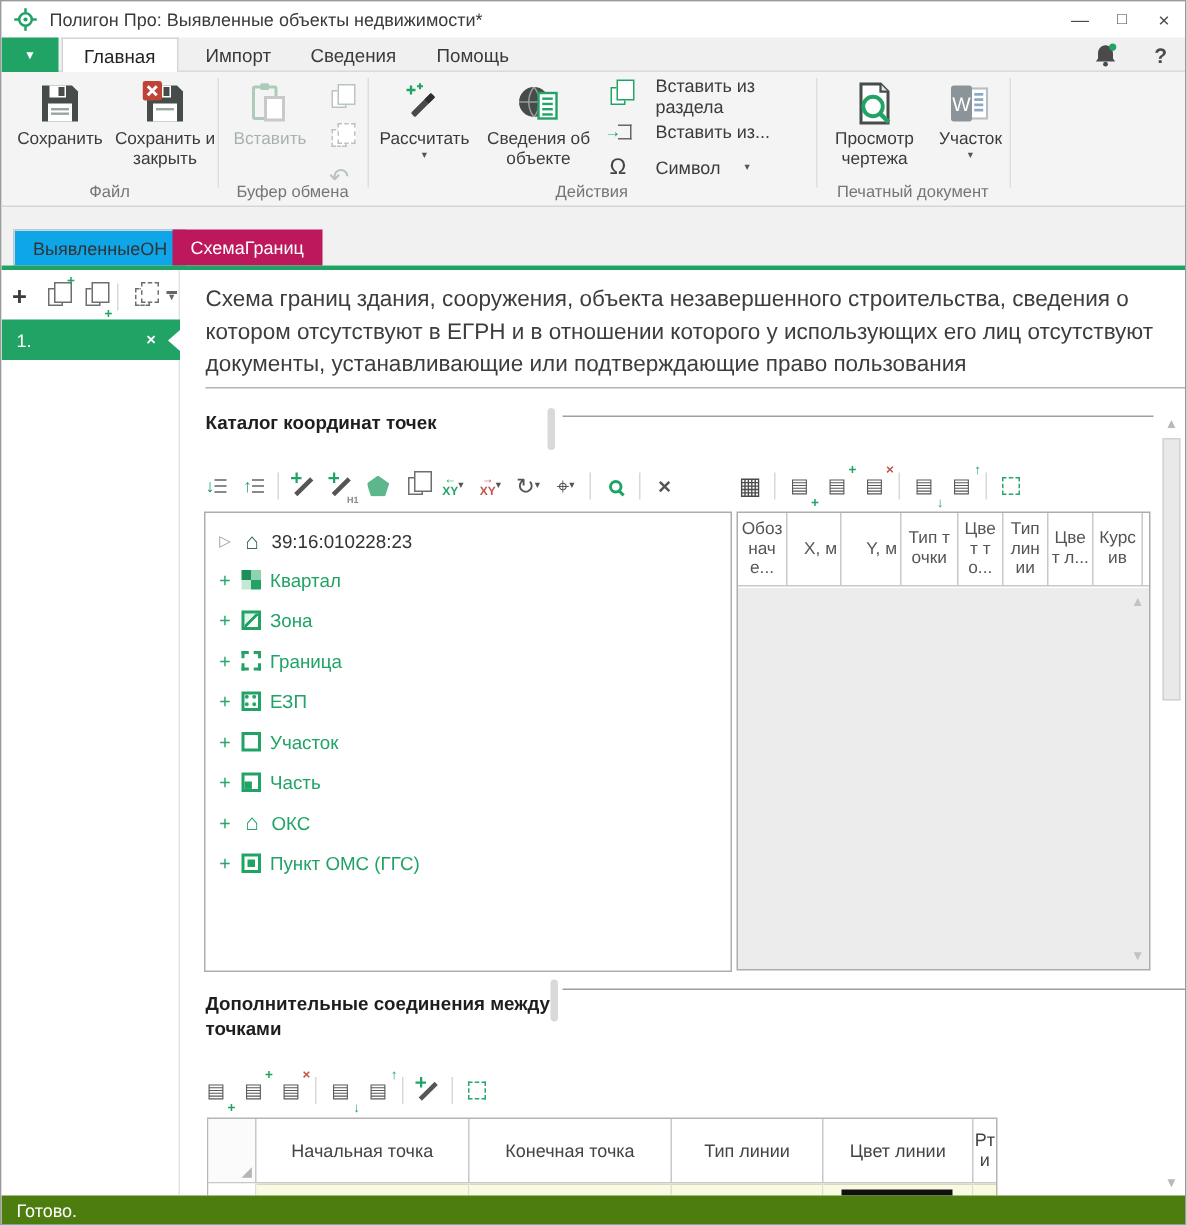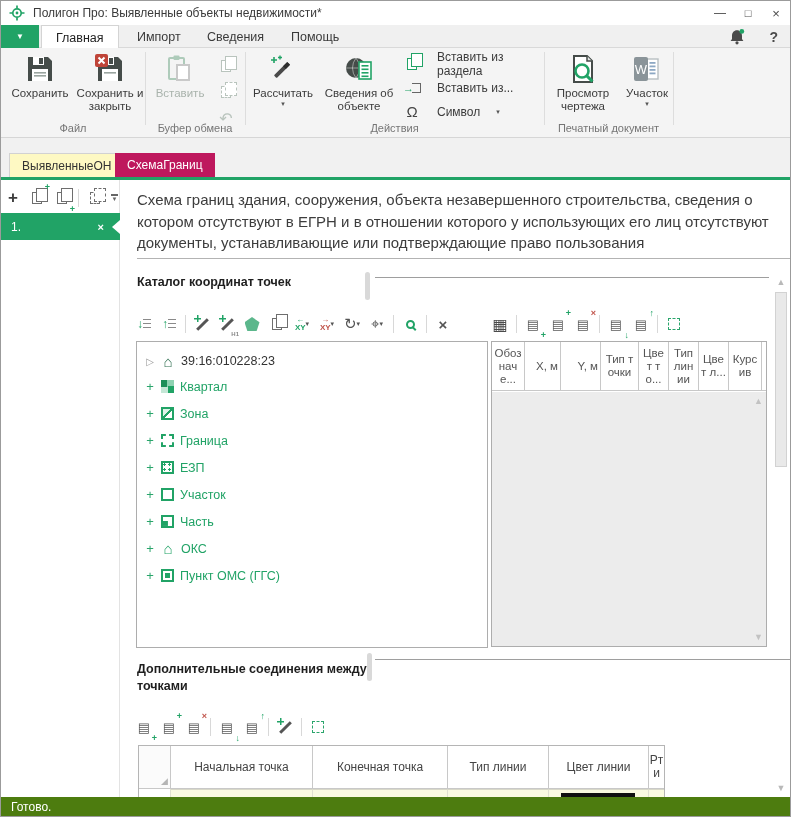--- a/index.html
+++ b/index.html
@@ -60,7 +60,7 @@
   
   .docbar { position:absolute; left:0; top:137px; width:100%; height:39px; background:#f1f1f1; }
   .dtab { position:absolute; bottom:0; height:24px; display:flex; align-items:center; padding:0 12px; font-size:12px; }
-  .dtab.inactive { left:8px; background:#fef9c3; border:1px solid #d2d2d2; border-bottom:none; color:#333; }
+  .dtab.inactive { left:8px; background:#0ea5e9; border:1px solid #d2d2d2; border-bottom:none; color:#333; }
   .dtab.active { left:114px; background:#be185d; color:#fff; }
   .accentline { position:absolute; left:0; top:176px; width:100%; height:3px; background:#21a366; }
 

